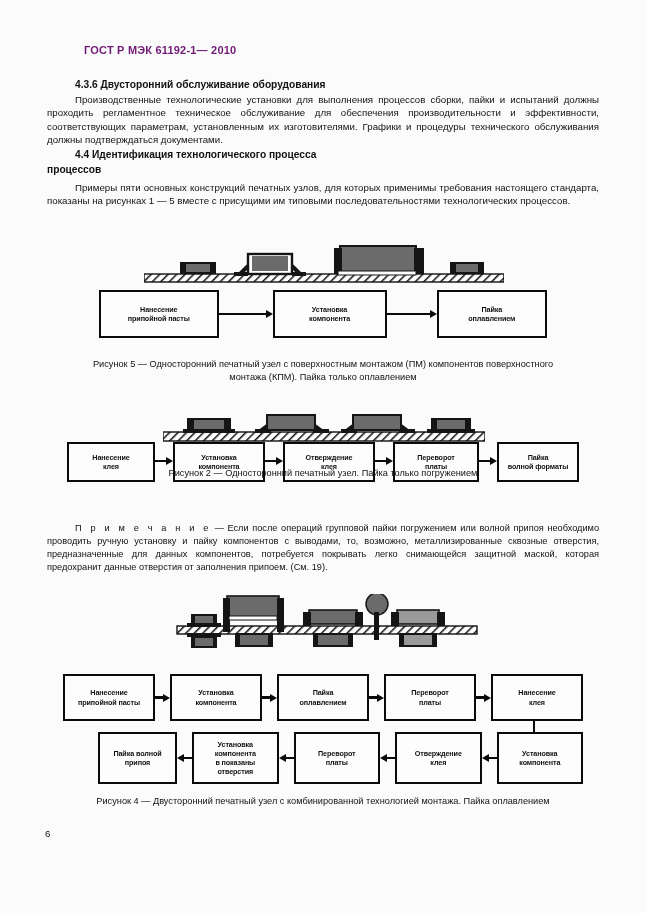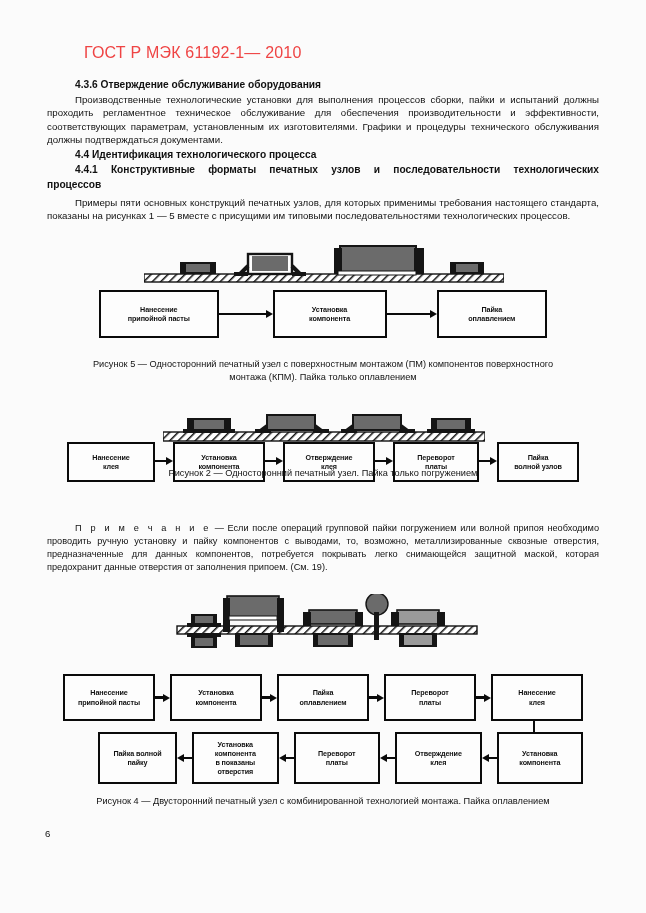--- a/index.html
+++ b/index.html
@@ -22,10 +22,10 @@
     position: absolute;
     top: 44px;
     left: 84px;
-    font-size: 16px;
-    font-weight: normal;
+    font-size: 11px;
+    font-weight: bold;
     letter-spacing: 0.2px;
-    color: #ef4444;
+    color: #701a75;
   }
 
   

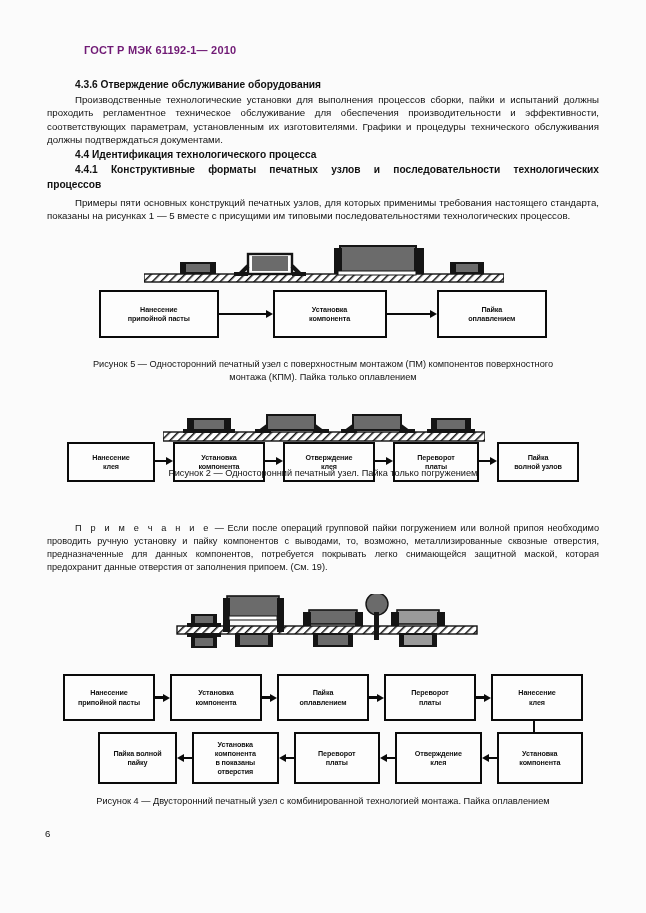--- a/index.html
+++ b/index.html
@@ -157,7 +157,7 @@
 
   <div class="body-col">
 
-    <div class="h-sub">4.3.6 Отверждение обслуживание оборудования</div>
+    <div class="h-sub">4.3.6 Двусторонний обслуживание оборудования</div>
 
     <p class="para">Производственные технологические установки для выполнения процессов сборки, пайки и испытаний должны проходить регламентное техническое обслуживание для обеспечения производительности и эффективности, соответствующих параметрам, установленным их изготовителями. Графики и процедуры технического обслуживания должны подтверждаться документами.</p>
 

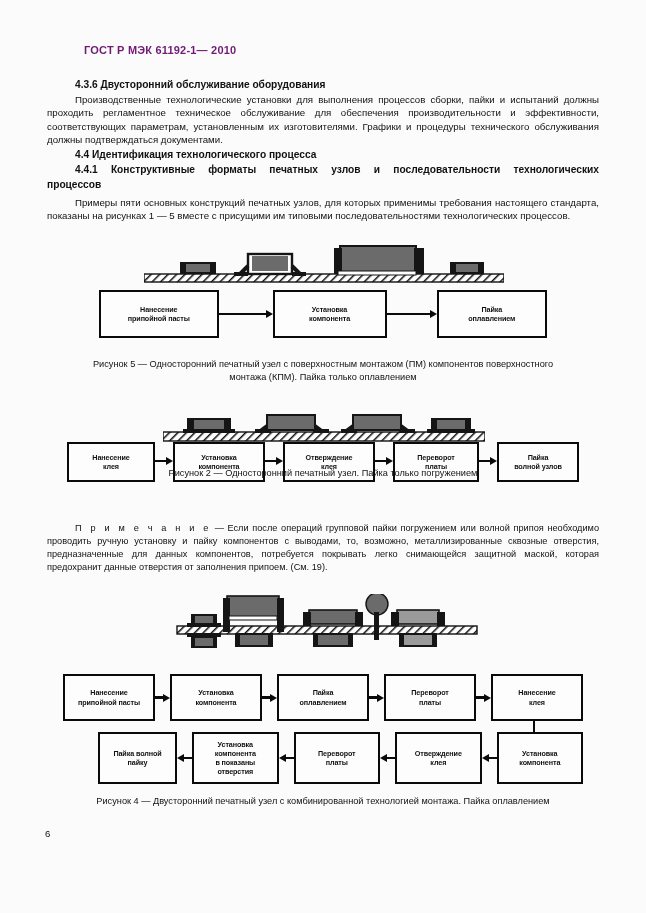--- a/index.html
+++ b/index.html
@@ -163,7 +163,6 @@
 
     <div class="h-sub" style="margin-top:1px;">4.4 Идентификация технологического процесса</div>
 
-    <div class="h-sub justify-stretch" style="text-indent:28px;">4.4.1 Конструктивные форматы печатных узлов и последовательности технологических</div>
     <div class="h-sub" style="text-indent:0;">процессов</div>
 
     <div class="gap-2"></div>

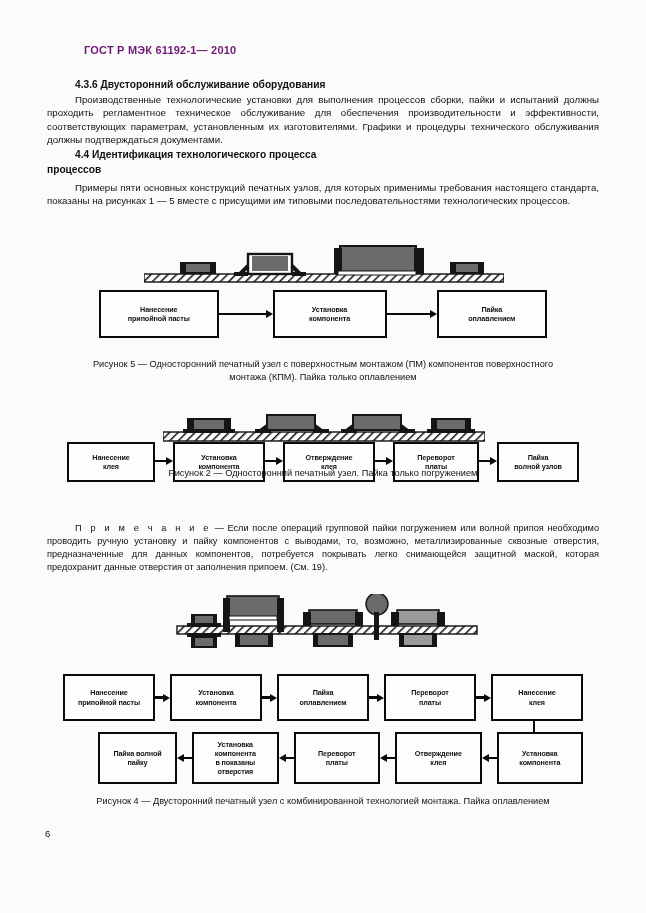--- a/index.html
+++ b/index.html
@@ -318,7 +318,7 @@
     <div class="fbox" style="width:82px;">
       <span>
         <span>Пайка</span><br>
-        <span>волной узлов</span>
+        <span>волной форматы</span>
       </span>
     </div>
   </div>

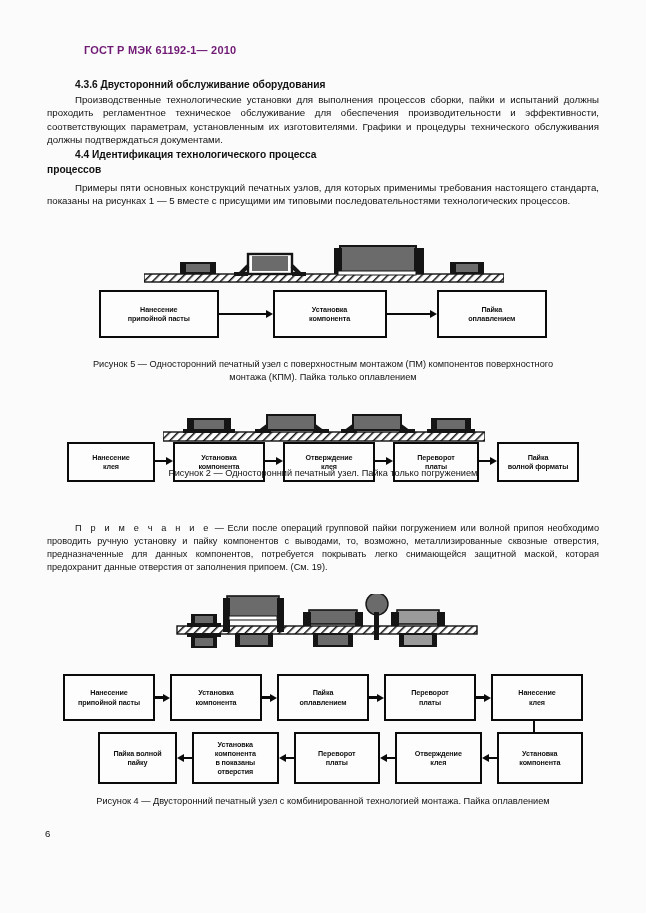--- a/index.html
+++ b/index.html
@@ -438,7 +438,7 @@
     <div class="fbox" style="width:84px;margin-left:35px;">
       <span>
         <span>Пайка волной</span><br>
-        <span>пайку</span>
+        <span>припоя</span>
       </span>
     </div>
     <div class="arrow-h left" style="width:15px;">

